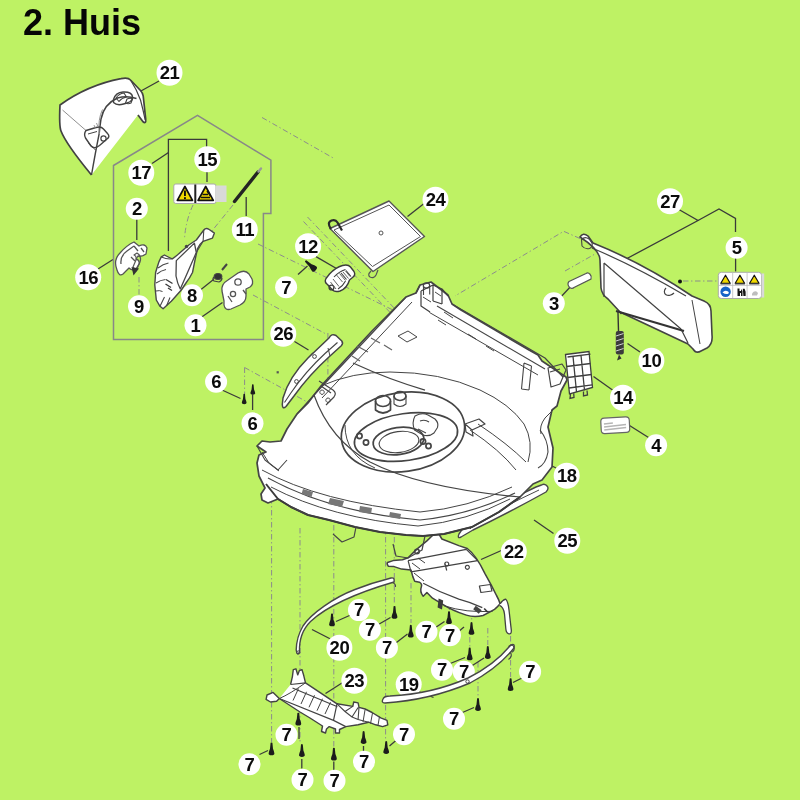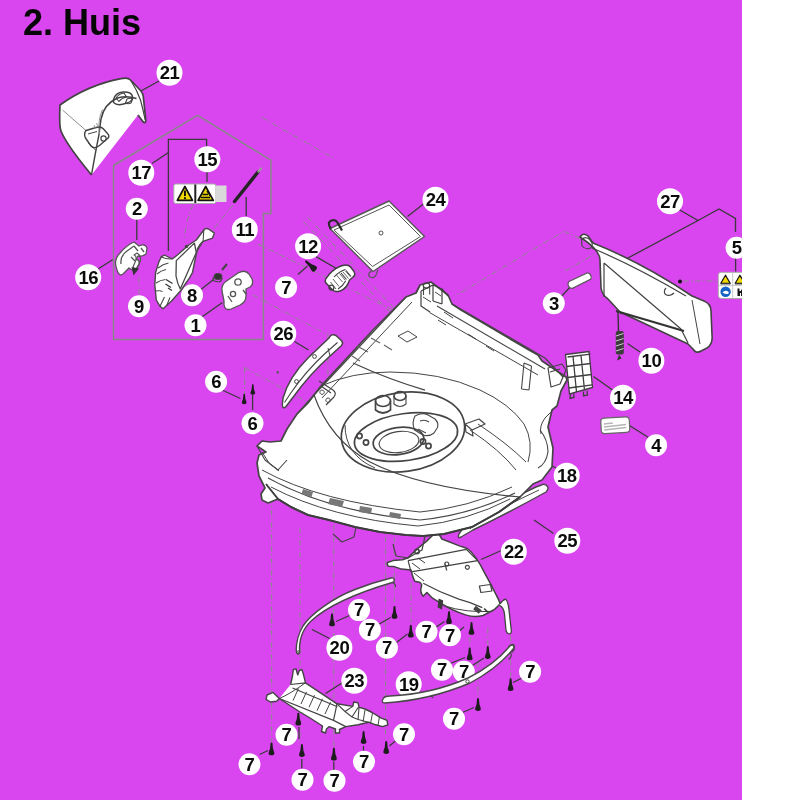--- a/index.html
+++ b/index.html
@@ -3,7 +3,7 @@
 <meta charset="utf-8">
 <style>
   html,body{margin:0;padding:0;background:#ffffff;}
-  .wrap{width:742px;height:800px;position:relative;background:#d946ef;overflow:hidden;}
+  .wrap{width:800px;height:800px;position:relative;background:#bef264;overflow:hidden;}
   text{font-family:"Liberation Sans",sans-serif;}
   .num{font-size:18.5px;font-weight:bold;fill:#0c0c0c;text-anchor:middle;letter-spacing:-0.5px;}
   .ttl{font-size:36px;font-weight:bold;fill:#060606;}

